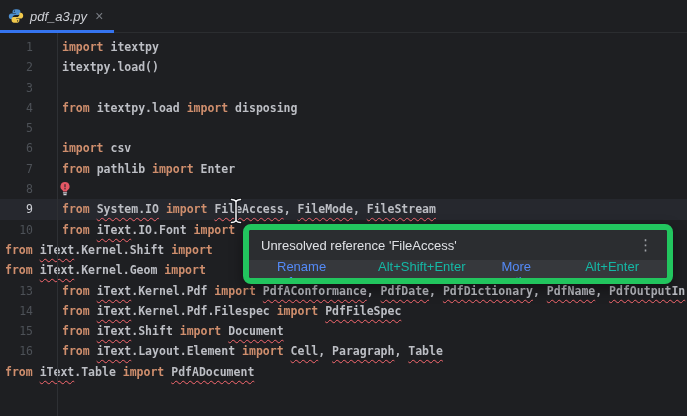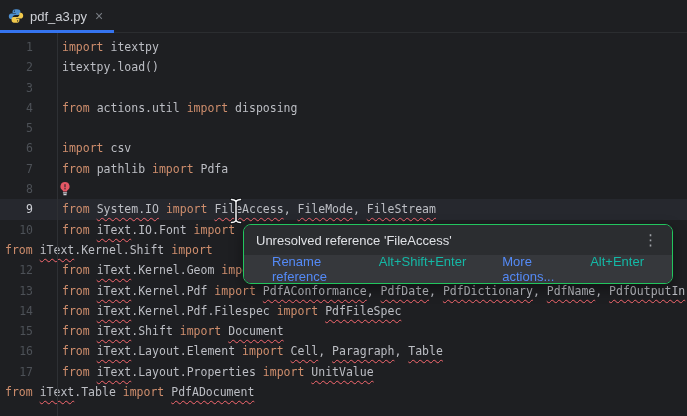--- a/index.html
+++ b/index.html
@@ -17,7 +17,7 @@
   }
   .tab {
     position:relative; display:flex; align-items:center; gap:6px;
-    padding:0 9px 0 8px; cursor:pointer;
+    padding:0 9px 0 8px; cursor:pointer;font-style:italic;
   }
   .tab::after {
     content:""; position:absolute; left:0; right:0; bottom:-1px; height:3px;

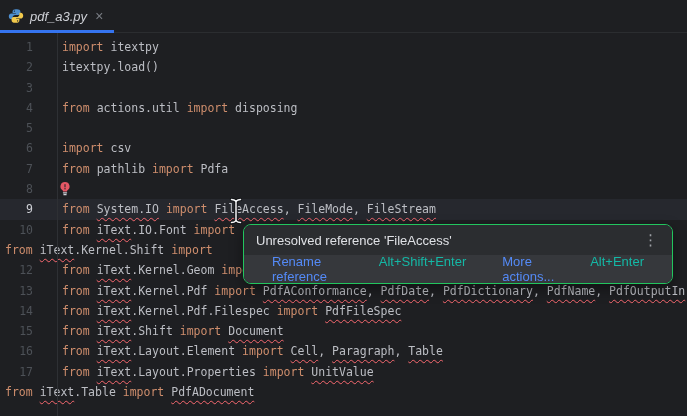--- a/index.html
+++ b/index.html
@@ -44,7 +44,7 @@
     text-align:right; color:var(--gutter-fg); cursor:pointer;
   }
   .line.active .ln { color:#ced0d6; }
-  .code { padding-left:5px; cursor:text; }
+  .code { padding-left:5px; cursor:text;font-weight:bold; }
   .tok-kw { color:var(--kw); }
   .tok-pl { color:var(--fg); }
   .tok-err {

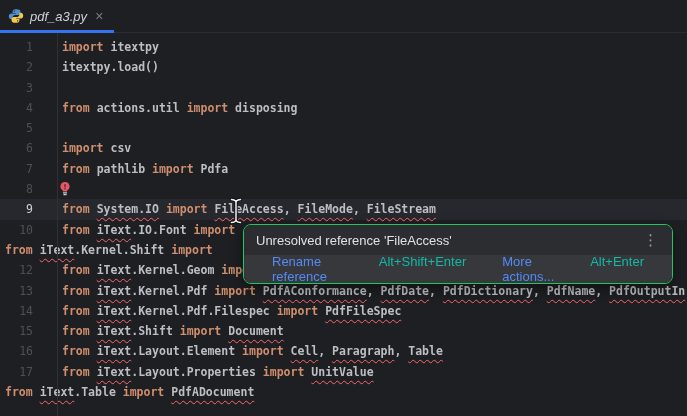--- a/index.html
+++ b/index.html
@@ -99,7 +99,7 @@
       <div class="line"><span class="ln">1</span><span class="code"><span class="tok-kw">import</span><span class="tok-pl"> itextpy</span></span></div>
       <div class="line"><span class="ln">2</span><span class="code"><span class="tok-pl">itextpy.load()</span></span></div>
       <div class="line"><span class="ln">3</span><span class="code"></span></div>
-      <div class="line"><span class="ln">4</span><span class="code"><span class="tok-kw">from</span><span class="tok-pl"> actions.util </span><span class="tok-kw">import</span><span class="tok-pl"> disposing</span></span></div>
+      <div class="line"><span class="ln">4</span><span class="code"><span class="tok-kw">from</span><span class="tok-pl"> itextpy.load </span><span class="tok-kw">import</span><span class="tok-pl"> disposing</span></span></div>
       <div class="line"><span class="ln">5</span><span class="code"></span></div>
       <div class="line"><span class="ln">6</span><span class="code"><span class="tok-kw">import</span><span class="tok-pl"> csv</span></span></div>
       <div class="line"><span class="ln">7</span><span class="code"><span class="tok-kw">from</span><span class="tok-pl"> pathlib </span><span class="tok-kw">import</span><span class="tok-pl"> Pdfa</span></span></div>

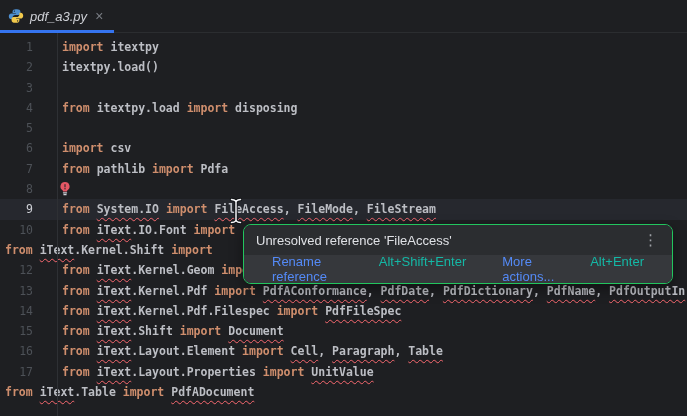--- a/index.html
+++ b/index.html
@@ -102,7 +102,7 @@
       <div class="line"><span class="ln">4</span><span class="code"><span class="tok-kw">from</span><span class="tok-pl"> itextpy.load </span><span class="tok-kw">import</span><span class="tok-pl"> disposing</span></span></div>
       <div class="line"><span class="ln">5</span><span class="code"></span></div>
       <div class="line"><span class="ln">6</span><span class="code"><span class="tok-kw">import</span><span class="tok-pl"> csv</span></span></div>
-      <div class="line"><span class="ln">7</span><span class="code"><span class="tok-kw">from</span><span class="tok-pl"> pathlib </span><span class="tok-kw">import</span><span class="tok-pl"> Pdfa</span></span></div>
+      <div class="line"><span class="ln">7</span><span class="code"><span class="tok-kw">from</span><span class="tok-pl"> pathlib </span><span class="tok-kw">import</span><span class="tok-pl"> Enter</span></span></div>
       <div class="line"><span class="ln">8</span><span class="code"></span></div>
       <div class="line active"><span class="ln">9</span><span class="code"><span class="tok-kw">from</span><span class="tok-pl"> </span><span class="tok-err">System.IO</span><span class="tok-pl"> </span><span class="tok-kw">import</span><span class="tok-pl"> </span><span class="tok-err">FileAccess</span><span class="tok-pl">, </span><span class="tok-err">FileMode</span><span class="tok-pl">, </span><span class="tok-err">FileStream</span></span></div>
       <div class="line"><span class="ln">10</span><span class="code"><span class="tok-kw">from</span><span class="tok-pl"> </span><span class="tok-err">iText</span><span class="tok-pl">.IO.Font </span><span class="tok-kw">import</span></span></div>

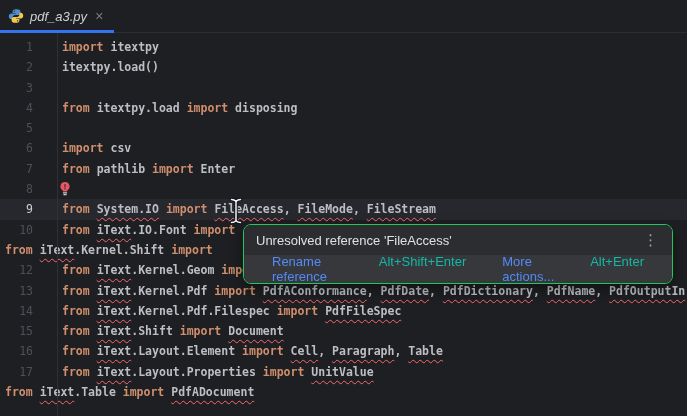--- a/index.html
+++ b/index.html
@@ -60,7 +60,7 @@
 
   .tooltip {
     position:absolute; left:243px; top:224px; width:430px; height:60px;
-    box-sizing:border-box; border:1px solid #22c55e; border-radius:8px;
+    box-sizing:border-box; border:6px solid #22c55e; border-radius:8px;
     overflow:hidden; z-index:5; box-shadow:0 5px 14px rgba(0,0,0,.4);
     font-size:13px;
   }

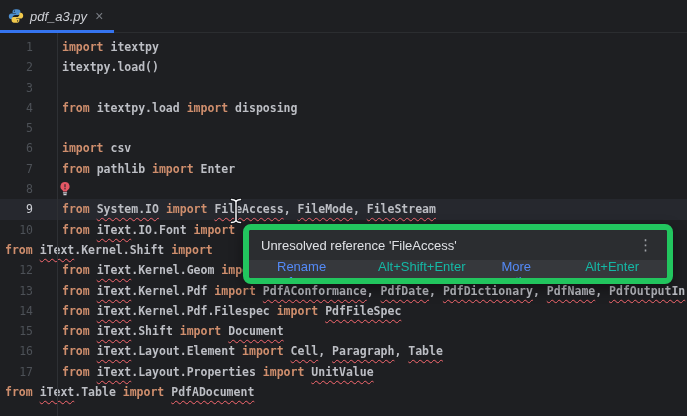--- a/index.html
+++ b/index.html
@@ -107,7 +107,7 @@
       <div class="line active"><span class="ln">9</span><span class="code"><span class="tok-kw">from</span><span class="tok-pl"> </span><span class="tok-err">System.IO</span><span class="tok-pl"> </span><span class="tok-kw">import</span><span class="tok-pl"> </span><span class="tok-err">FileAccess</span><span class="tok-pl">, </span><span class="tok-err">FileMode</span><span class="tok-pl">, </span><span class="tok-err">FileStream</span></span></div>
       <div class="line"><span class="ln">10</span><span class="code"><span class="tok-kw">from</span><span class="tok-pl"> </span><span class="tok-err">iText</span><span class="tok-pl">.IO.Font </span><span class="tok-kw">import</span></span></div>
       <div class="line"><span class="code"><span class="tok-kw">from</span><span class="tok-pl"> </span><span class="tok-err">iText</span><span class="tok-pl">.Kernel.Shift </span><span class="tok-kw">import</span></span></div>
-      <div class="line"><span class="ln">12</span><span class="code"><span class="tok-kw">from</span><span class="tok-pl"> </span><span class="tok-err">iText</span><span class="tok-pl">.Kernel.Geom </span><span class="tok-kw">import</span></span></div>
+      <div class="line"><span class="code"><span class="tok-kw">from</span><span class="tok-pl"> </span><span class="tok-err">iText</span><span class="tok-pl">.Kernel.Geom </span><span class="tok-kw">import</span></span></div>
       <div class="line"><span class="ln">13</span><span class="code"><span class="tok-kw">from</span><span class="tok-pl"> </span><span class="tok-err">iText</span><span class="tok-pl">.Kernel.Pdf </span><span class="tok-kw">import</span><span class="tok-pl"> </span><span class="tok-err">PdfAConformance</span><span class="tok-pl">, </span><span class="tok-err">PdfDate</span><span class="tok-pl">, </span><span class="tok-err">PdfDictionary</span><span class="tok-pl">, </span><span class="tok-err">PdfName</span><span class="tok-pl">, </span><span class="tok-err">PdfOutputIn</span></span></div>
       <div class="line"><span class="ln">14</span><span class="code"><span class="tok-kw">from</span><span class="tok-pl"> </span><span class="tok-err">iText</span><span class="tok-pl">.Kernel.Pdf.Filespec </span><span class="tok-kw">import</span><span class="tok-pl"> </span><span class="tok-err">PdfFileSpec</span></span></div>
       <div class="line"><span class="ln">15</span><span class="code"><span class="tok-kw">from</span><span class="tok-pl"> </span><span class="tok-err">iText</span><span class="tok-pl">.Shift </span><span class="tok-kw">import</span><span class="tok-pl"> </span><span class="tok-err">Document</span></span></div>

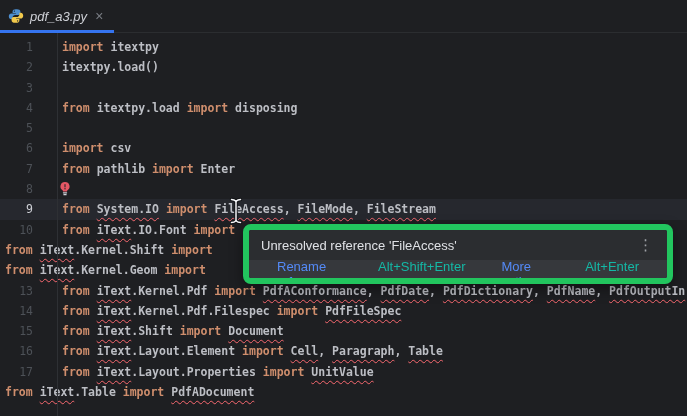--- a/index.html
+++ b/index.html
@@ -112,7 +112,6 @@
       <div class="line"><span class="ln">14</span><span class="code"><span class="tok-kw">from</span><span class="tok-pl"> </span><span class="tok-err">iText</span><span class="tok-pl">.Kernel.Pdf.Filespec </span><span class="tok-kw">import</span><span class="tok-pl"> </span><span class="tok-err">PdfFileSpec</span></span></div>
       <div class="line"><span class="ln">15</span><span class="code"><span class="tok-kw">from</span><span class="tok-pl"> </span><span class="tok-err">iText</span><span class="tok-pl">.Shift </span><span class="tok-kw">import</span><span class="tok-pl"> </span><span class="tok-err">Document</span></span></div>
       <div class="line"><span class="ln">16</span><span class="code"><span class="tok-kw">from</span><span class="tok-pl"> </span><span class="tok-err">iText</span><span class="tok-pl">.Layout.Element </span><span class="tok-kw">import</span><span class="tok-pl"> </span><span class="tok-err">Cell</span><span class="tok-pl">, </span><span class="tok-err">Paragraph</span><span class="tok-pl">, </span><span class="tok-err">Table</span></span></div>
-      <div class="line"><span class="ln">17</span><span class="code"><span class="tok-kw">from</span><span class="tok-pl"> </span><span class="tok-err">iText</span><span class="tok-pl">.Layout.Properties </span><span class="tok-kw">import</span><span class="tok-pl"> </span><span class="tok-err">UnitValue</span></span></div>
       <div class="line"><span class="code"><span class="tok-kw">from</span><span class="tok-pl"> </span><span class="tok-err">iText</span><span class="tok-pl">.Table </span><span class="tok-kw">import</span><span class="tok-pl"> </span><span class="tok-err">PdfADocument</span></span></div>
     </div>
   <div class="gutter-sep"></div>

